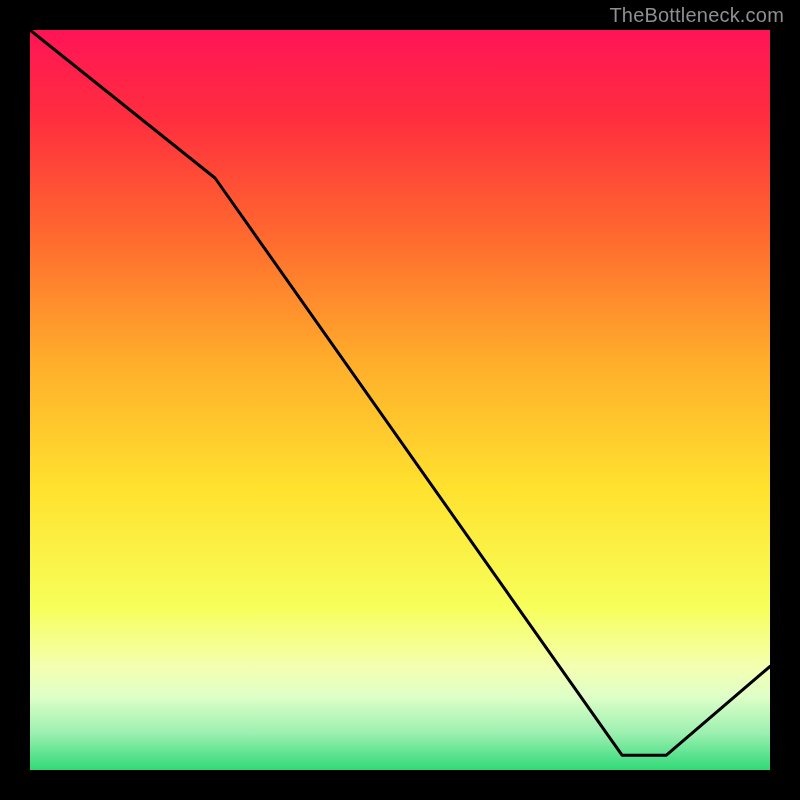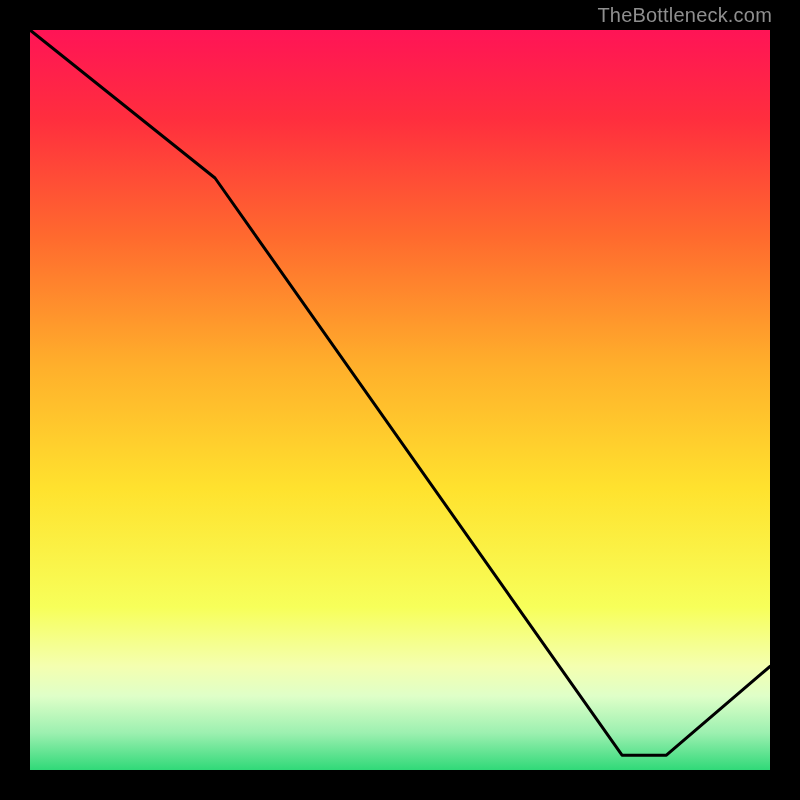--- a/index.html
+++ b/index.html
@@ -14,7 +14,7 @@
   .watermark {
     position: absolute;
     top: 4px;
-    right: 28px;
+    right: 16px;
     color: #8f8f8f;
     font-size: 20px;
     font-weight: 500;

